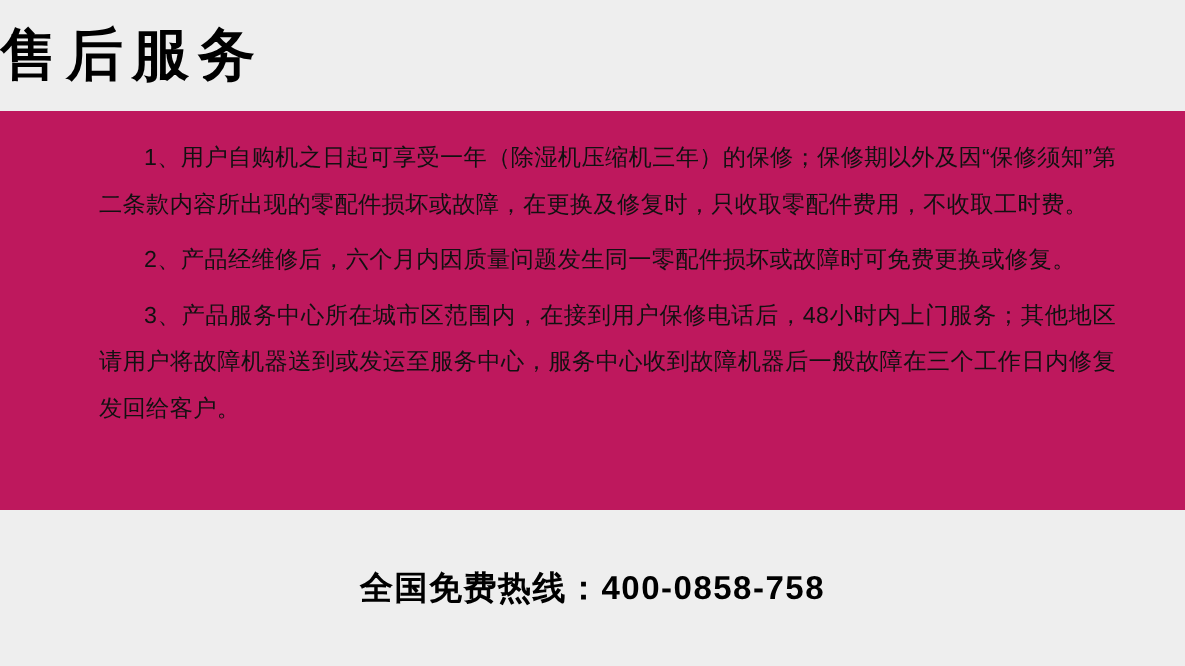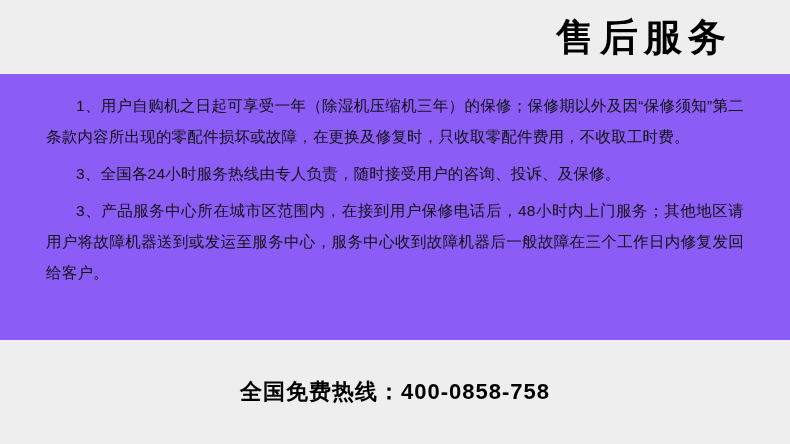--- a/index.html
+++ b/index.html
@@ -42,7 +42,7 @@
     left: 0;
     top: 12px;
     width: 732px;
-    text-align: right;
+    text-align: left;
     font-size: 38px;
     font-weight: bold;
     letter-spacing: 6px;

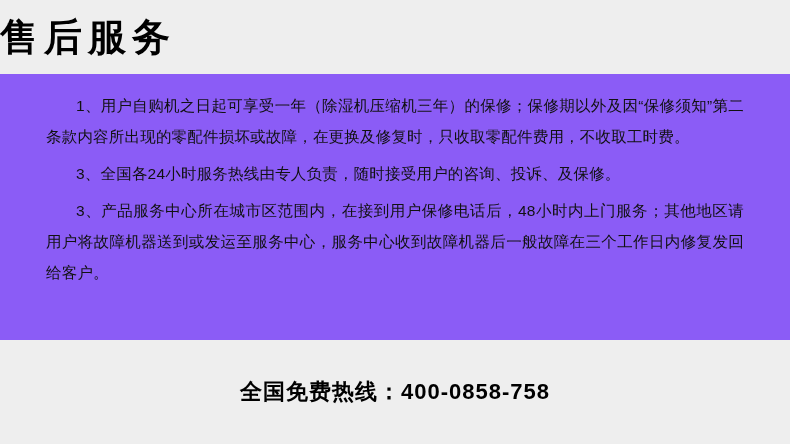--- a/index.html
+++ b/index.html
@@ -55,9 +55,9 @@
     top: 74px;
     width: 790px;
     height: 266px;
-    background: #8b5cf6;
+    background: #be185d;
     box-sizing: border-box;
-    padding: 16px 46px 0 46px;
+    padding: 16px 46px 0 66px;
   }
   .para {
     font-size: 15.5px;

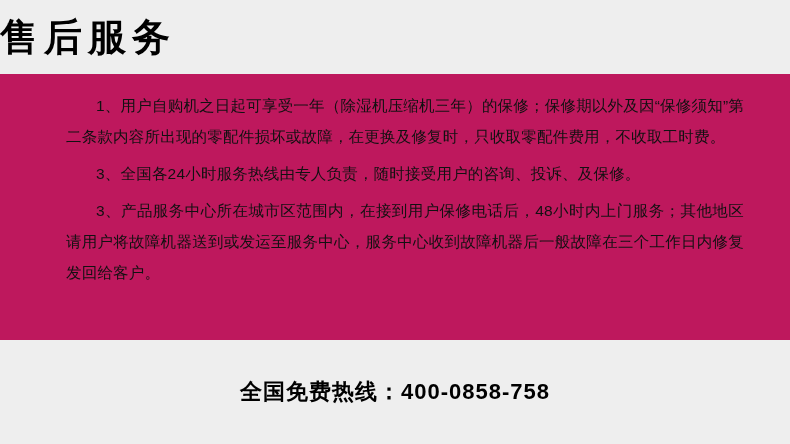--- a/index.html
+++ b/index.html
@@ -99,6 +99,7 @@
 
   <div class="body-area">
     <p class="para">1、用户自购机之日起可享受一年（除湿机压缩机三年）的保修；保修期以外及因“保修须知”第二条款内容所出现的零配件损坏或故障，在更换及修复时，只收取零配件费用，不收取工时费。</p>
+    <p class="para">2、产品经维修后，六个月内因质量问题发生同一零配件损坏或故障时可免费更换或修复。</p>
     <p class="para">3、全国各24小时服务热线由专人负责，随时接受用户的咨询、投诉、及保修。</p>
     <p class="para">3、产品服务中心所在城市区范围内，在接到用户保修电话后，48小时内上门服务；其他地区请用户将故障机器送到或发运至服务中心，服务中心收到故障机器后一般故障在三个工作日内修复发回给客户。</p>
   </div>

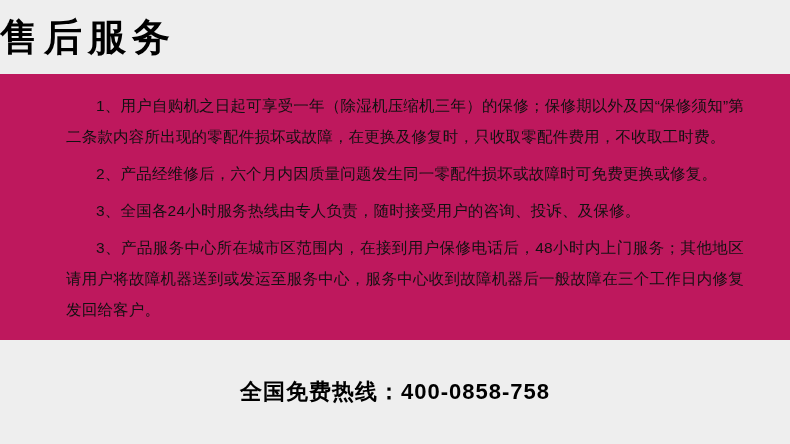--- a/index.html
+++ b/index.html
@@ -100,7 +100,6 @@
   <div class="body-area">
     <p class="para">1、用户自购机之日起可享受一年（除湿机压缩机三年）的保修；保修期以外及因“保修须知”第二条款内容所出现的零配件损坏或故障，在更换及修复时，只收取零配件费用，不收取工时费。</p>
     <p class="para">2、产品经维修后，六个月内因质量问题发生同一零配件损坏或故障时可免费更换或修复。</p>
-    <p class="para">3、全国各24小时服务热线由专人负责，随时接受用户的咨询、投诉、及保修。</p>
     <p class="para">3、产品服务中心所在城市区范围内，在接到用户保修电话后，48小时内上门服务；其他地区请用户将故障机器送到或发运至服务中心，服务中心收到故障机器后一般故障在三个工作日内修复发回给客户。</p>
   </div>
 

